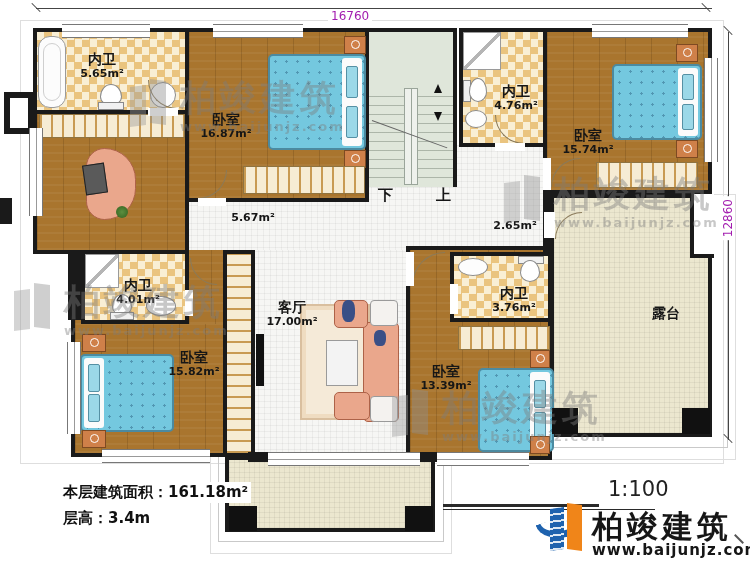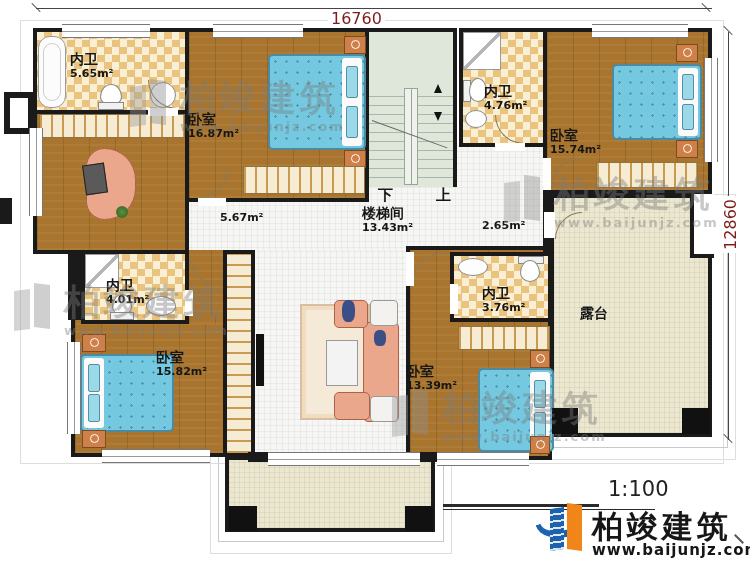--- a/index.html
+++ b/index.html
@@ -68,7 +68,7 @@
   
   .dimline{position:absolute;z-index:20;}
   .tick{position:absolute;width:12px;height:1px;background:#444;transform:rotate(45deg);z-index:21;}
-  .dim{position:absolute;font-size:16px;color:#7f1d1d;background:#fff;padding:0 3px;z-index:22;}
+  .dim{position:absolute;font-size:12px;color:#a21caf;background:#fff;padding:0 3px;z-index:22;}
   .dim-v{writing-mode:vertical-rl;transform:rotate(180deg);padding:3px 0;}
   
   .eave{position:absolute;border:1px solid #c9c9c9;z-index:1;}

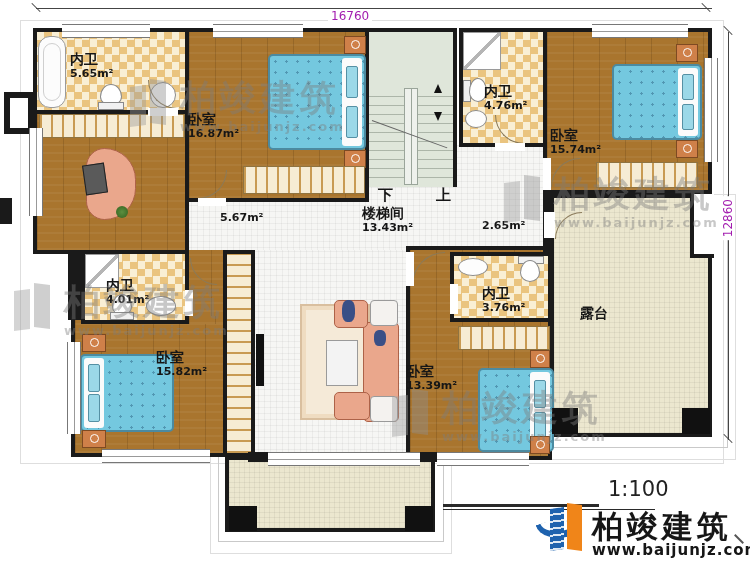--- a/index.html
+++ b/index.html
@@ -61,7 +61,7 @@
   .breakline{position:absolute;height:1px;background:#666;transform:rotate(20deg);transform-origin:left center;z-index:7;}
   .arr{position:absolute;width:0;height:0;z-index:8;}
   
-  .lbl{position:absolute;line-height:1.12;z-index:30;color:#161616;}
+  .lbl{position:absolute;text-align:center;line-height:1.12;z-index:30;color:#161616;}
   .lbl .nm{font-size:14px;font-weight:700;}
   .lbl .ar{font-size:11px;font-weight:700;}
   .flat{position:absolute;z-index:30;color:#161616;font-weight:700;}

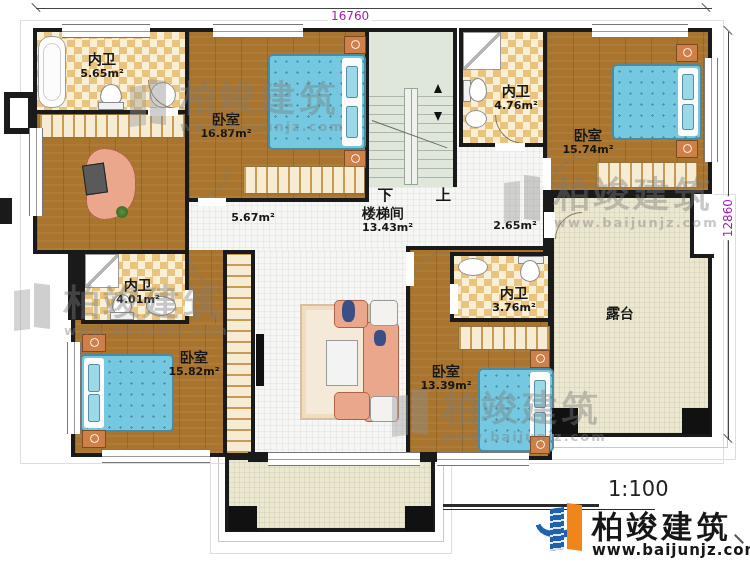--- a/index.html
+++ b/index.html
@@ -272,10 +272,6 @@
   </div>
   <div class="flat" style="left:378px;top:186px;font-size:15px;">下</div>
   <div class="flat" style="left:436px;top:186px;font-size:15px;">上</div>
-  <div class="lbl" style="left:362px;top:206px;width:74px;text-align:left;">
-    <div class="nm">楼梯间</div>
-    <div class="ar">13.43m²</div>
-  </div>
   <div class="lbl" style="left:220px;top:212px;width:66px;">
     <div class="ar">5.67m²</div>
   </div>

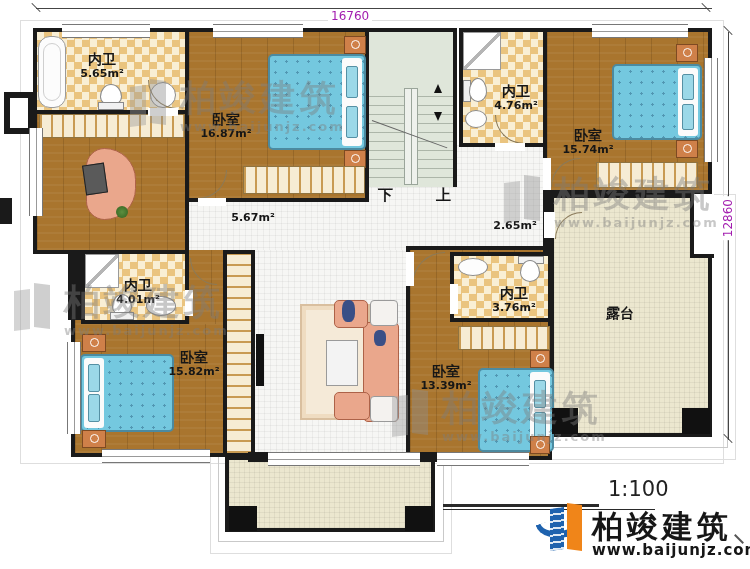--- a/index.html
+++ b/index.html
@@ -286,6 +286,10 @@
     <div class="nm">卧室</div>
     <div class="ar">15.82m²</div>
   </div>
+  <div class="lbl" style="left:250px;top:300px;width:84px;">
+    <div class="nm">客厅</div>
+    <div class="ar">17.00m²</div>
+  </div>
   <div class="lbl" style="left:482px;top:286px;width:64px;">
     <div class="nm">内卫</div>
     <div class="ar">3.76m²</div>

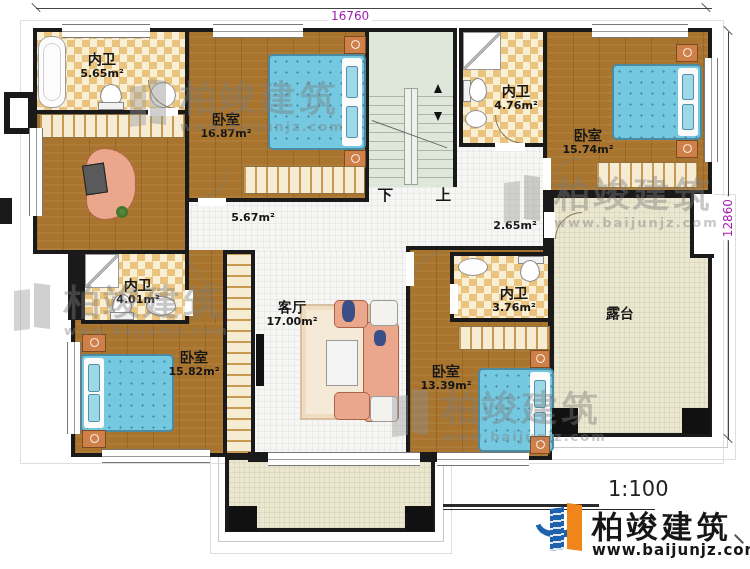--- a/index.html
+++ b/index.html
@@ -298,7 +298,7 @@
     <div class="nm">卧室</div>
     <div class="ar">13.39m²</div>
   </div>
-  <div class="lbl" style="left:580px;top:306px;width:80px;">
+  <div class="lbl" style="left:626px;top:306px;width:80px;">
     <div class="nm">露台</div>
   </div>
 

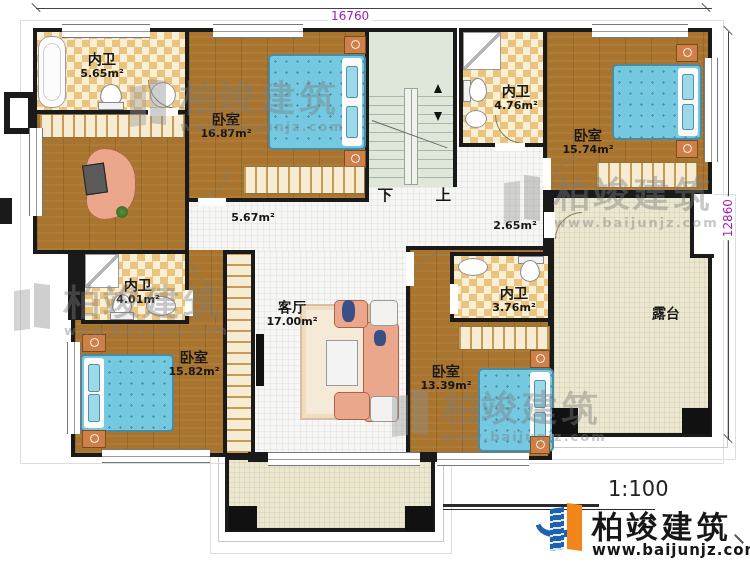--- a/index.html
+++ b/index.html
@@ -343,6 +343,7 @@
     </div>
   </div>
 
+  <div class="info-line" style="left:60px;top:482px;">本层建筑面积：161.18m²</div>
 
   <div class="rule" style="left:443px;top:504px;width:156px;height:3px;"></div>
   <div class="rule" style="left:443px;top:509px;width:212px;height:1px;"></div>

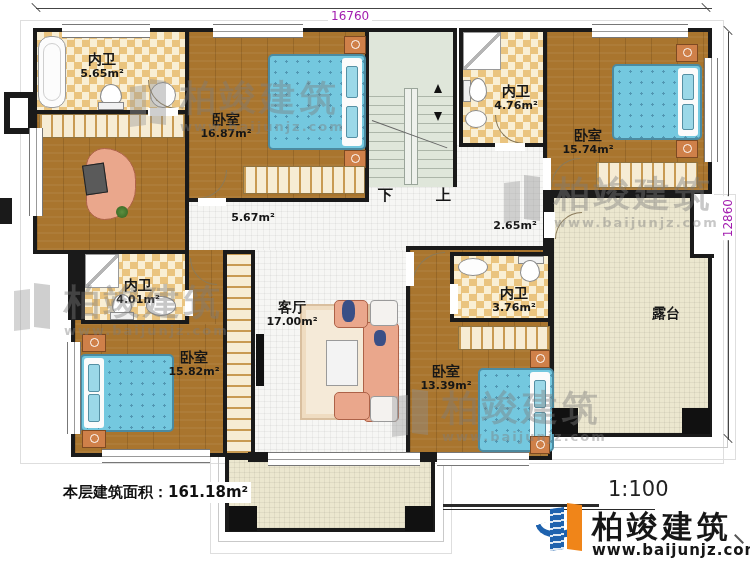--- a/index.html
+++ b/index.html
@@ -344,6 +344,7 @@
   </div>
 
   <div class="info-line" style="left:60px;top:482px;">本层建筑面积：161.18m²</div>
+  <div class="info-line" style="left:60px;top:508px;">层高：3.4m</div>
 
   <div class="rule" style="left:443px;top:504px;width:156px;height:3px;"></div>
   <div class="rule" style="left:443px;top:509px;width:212px;height:1px;"></div>

